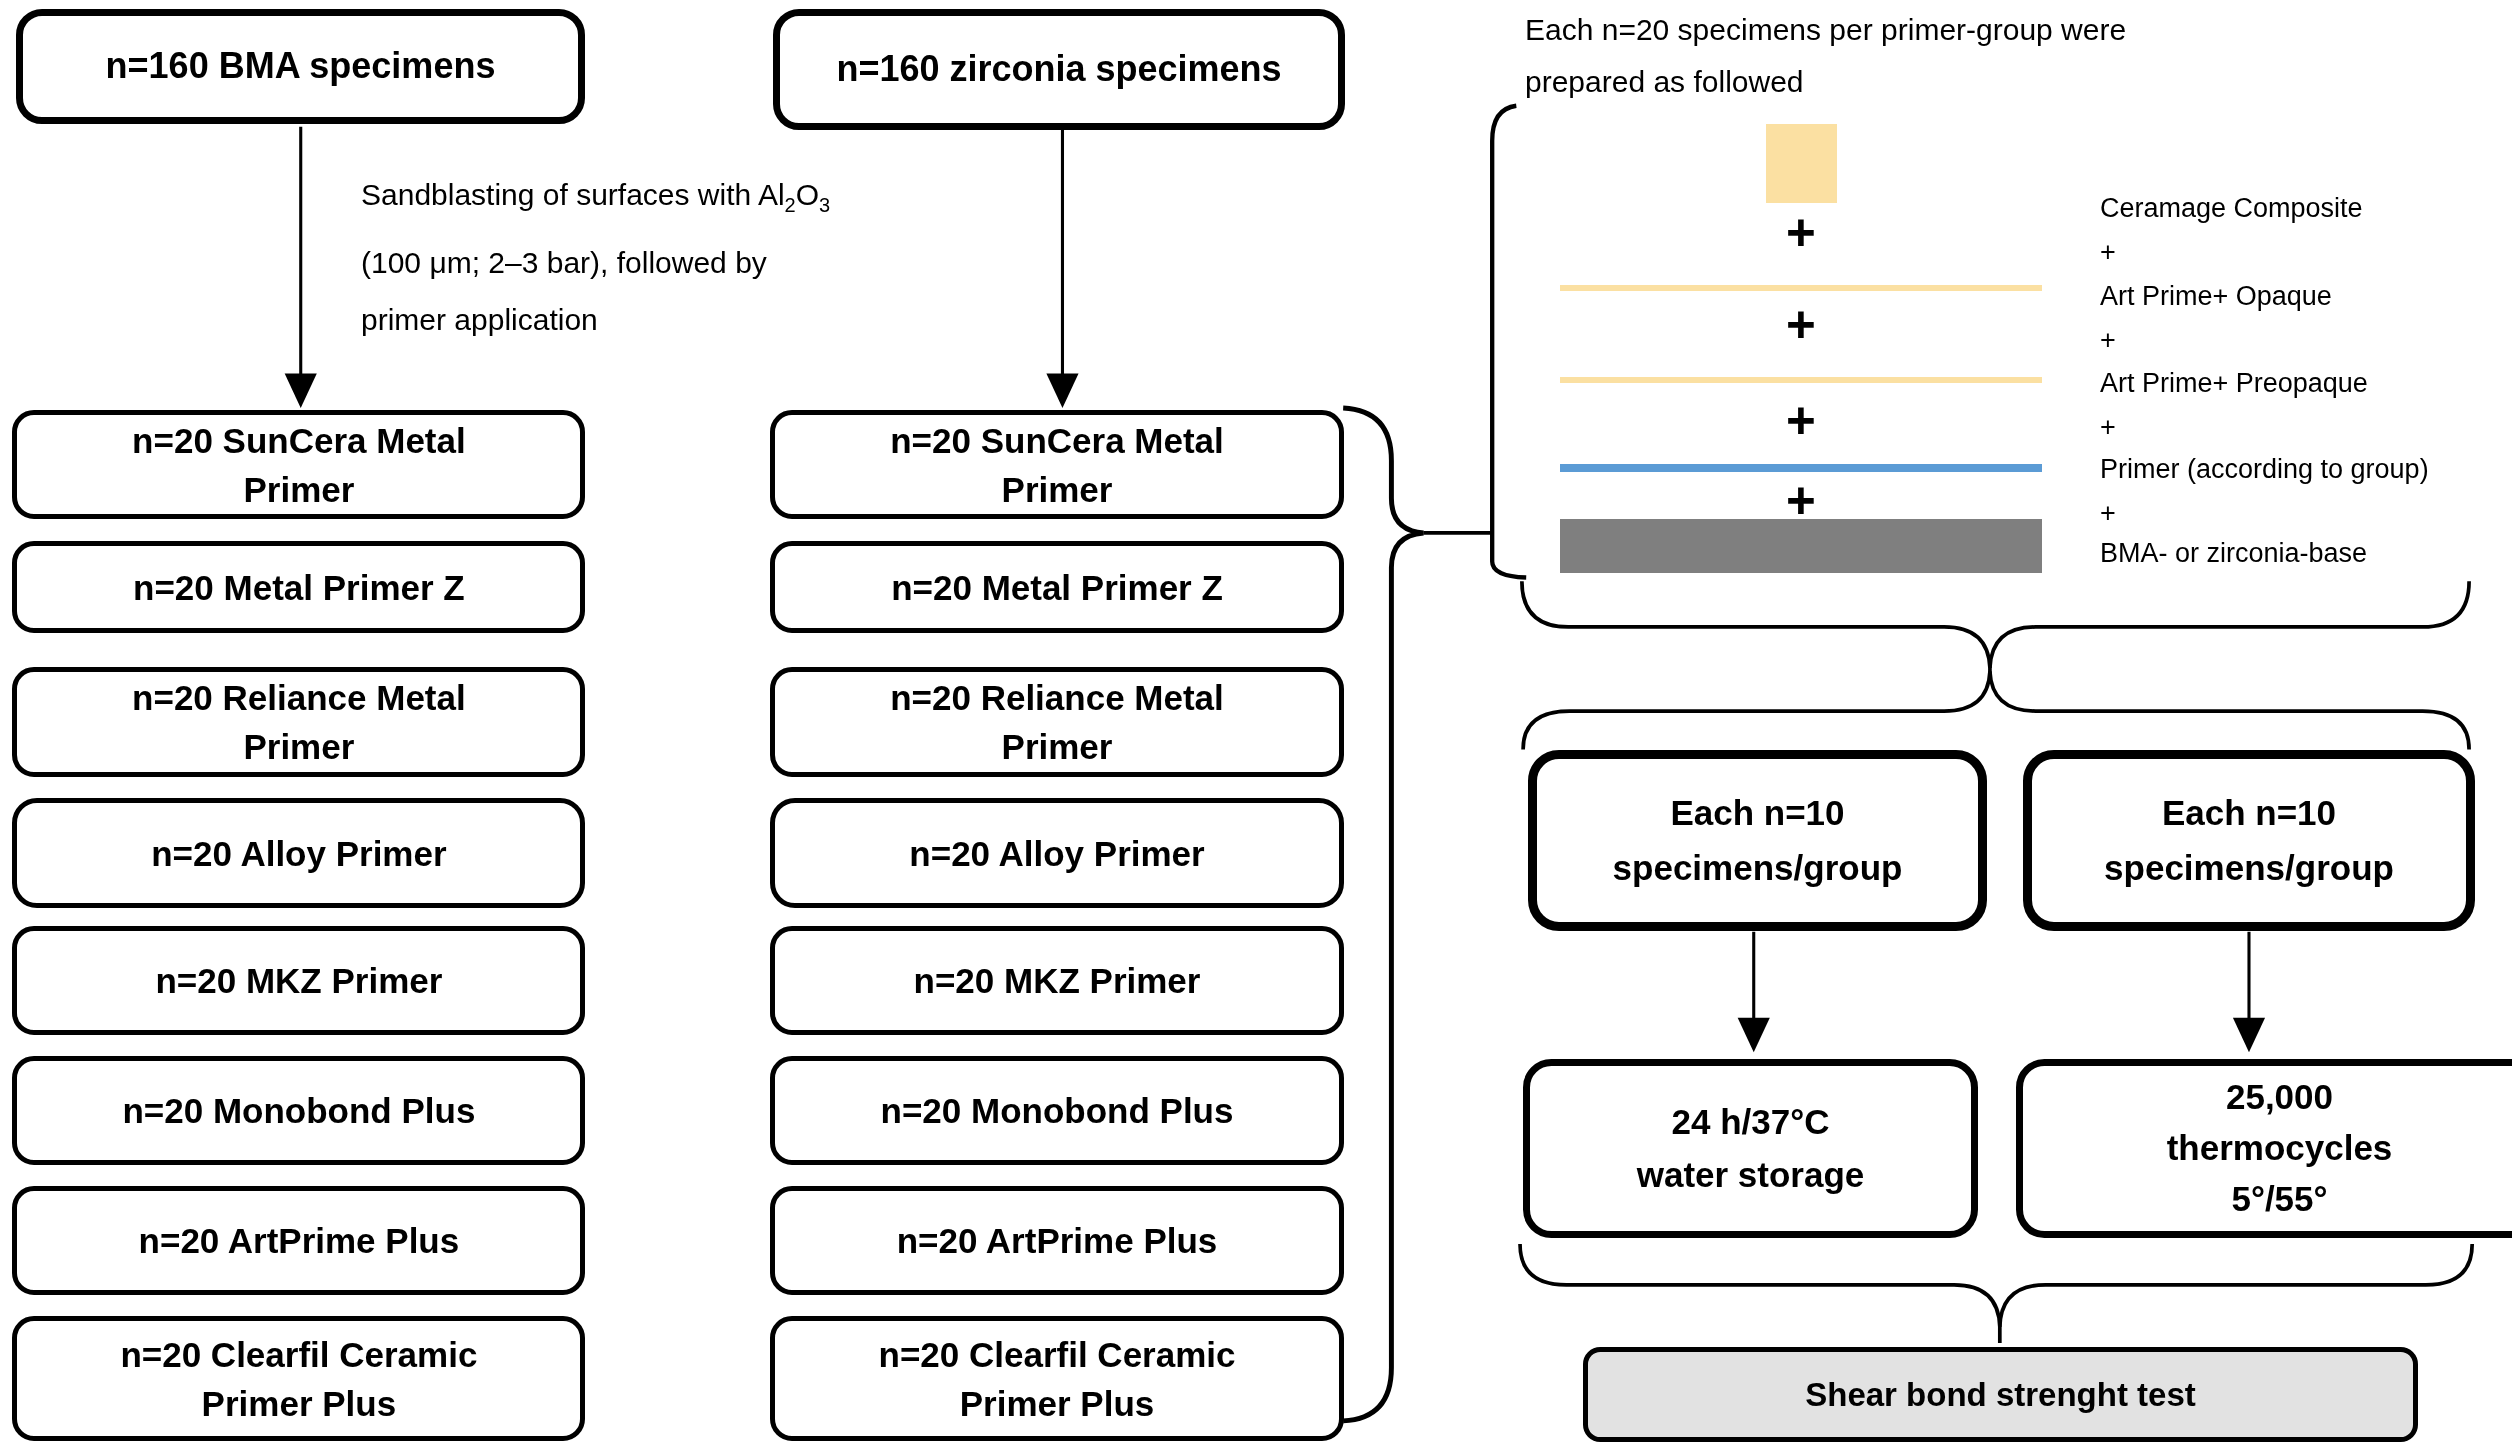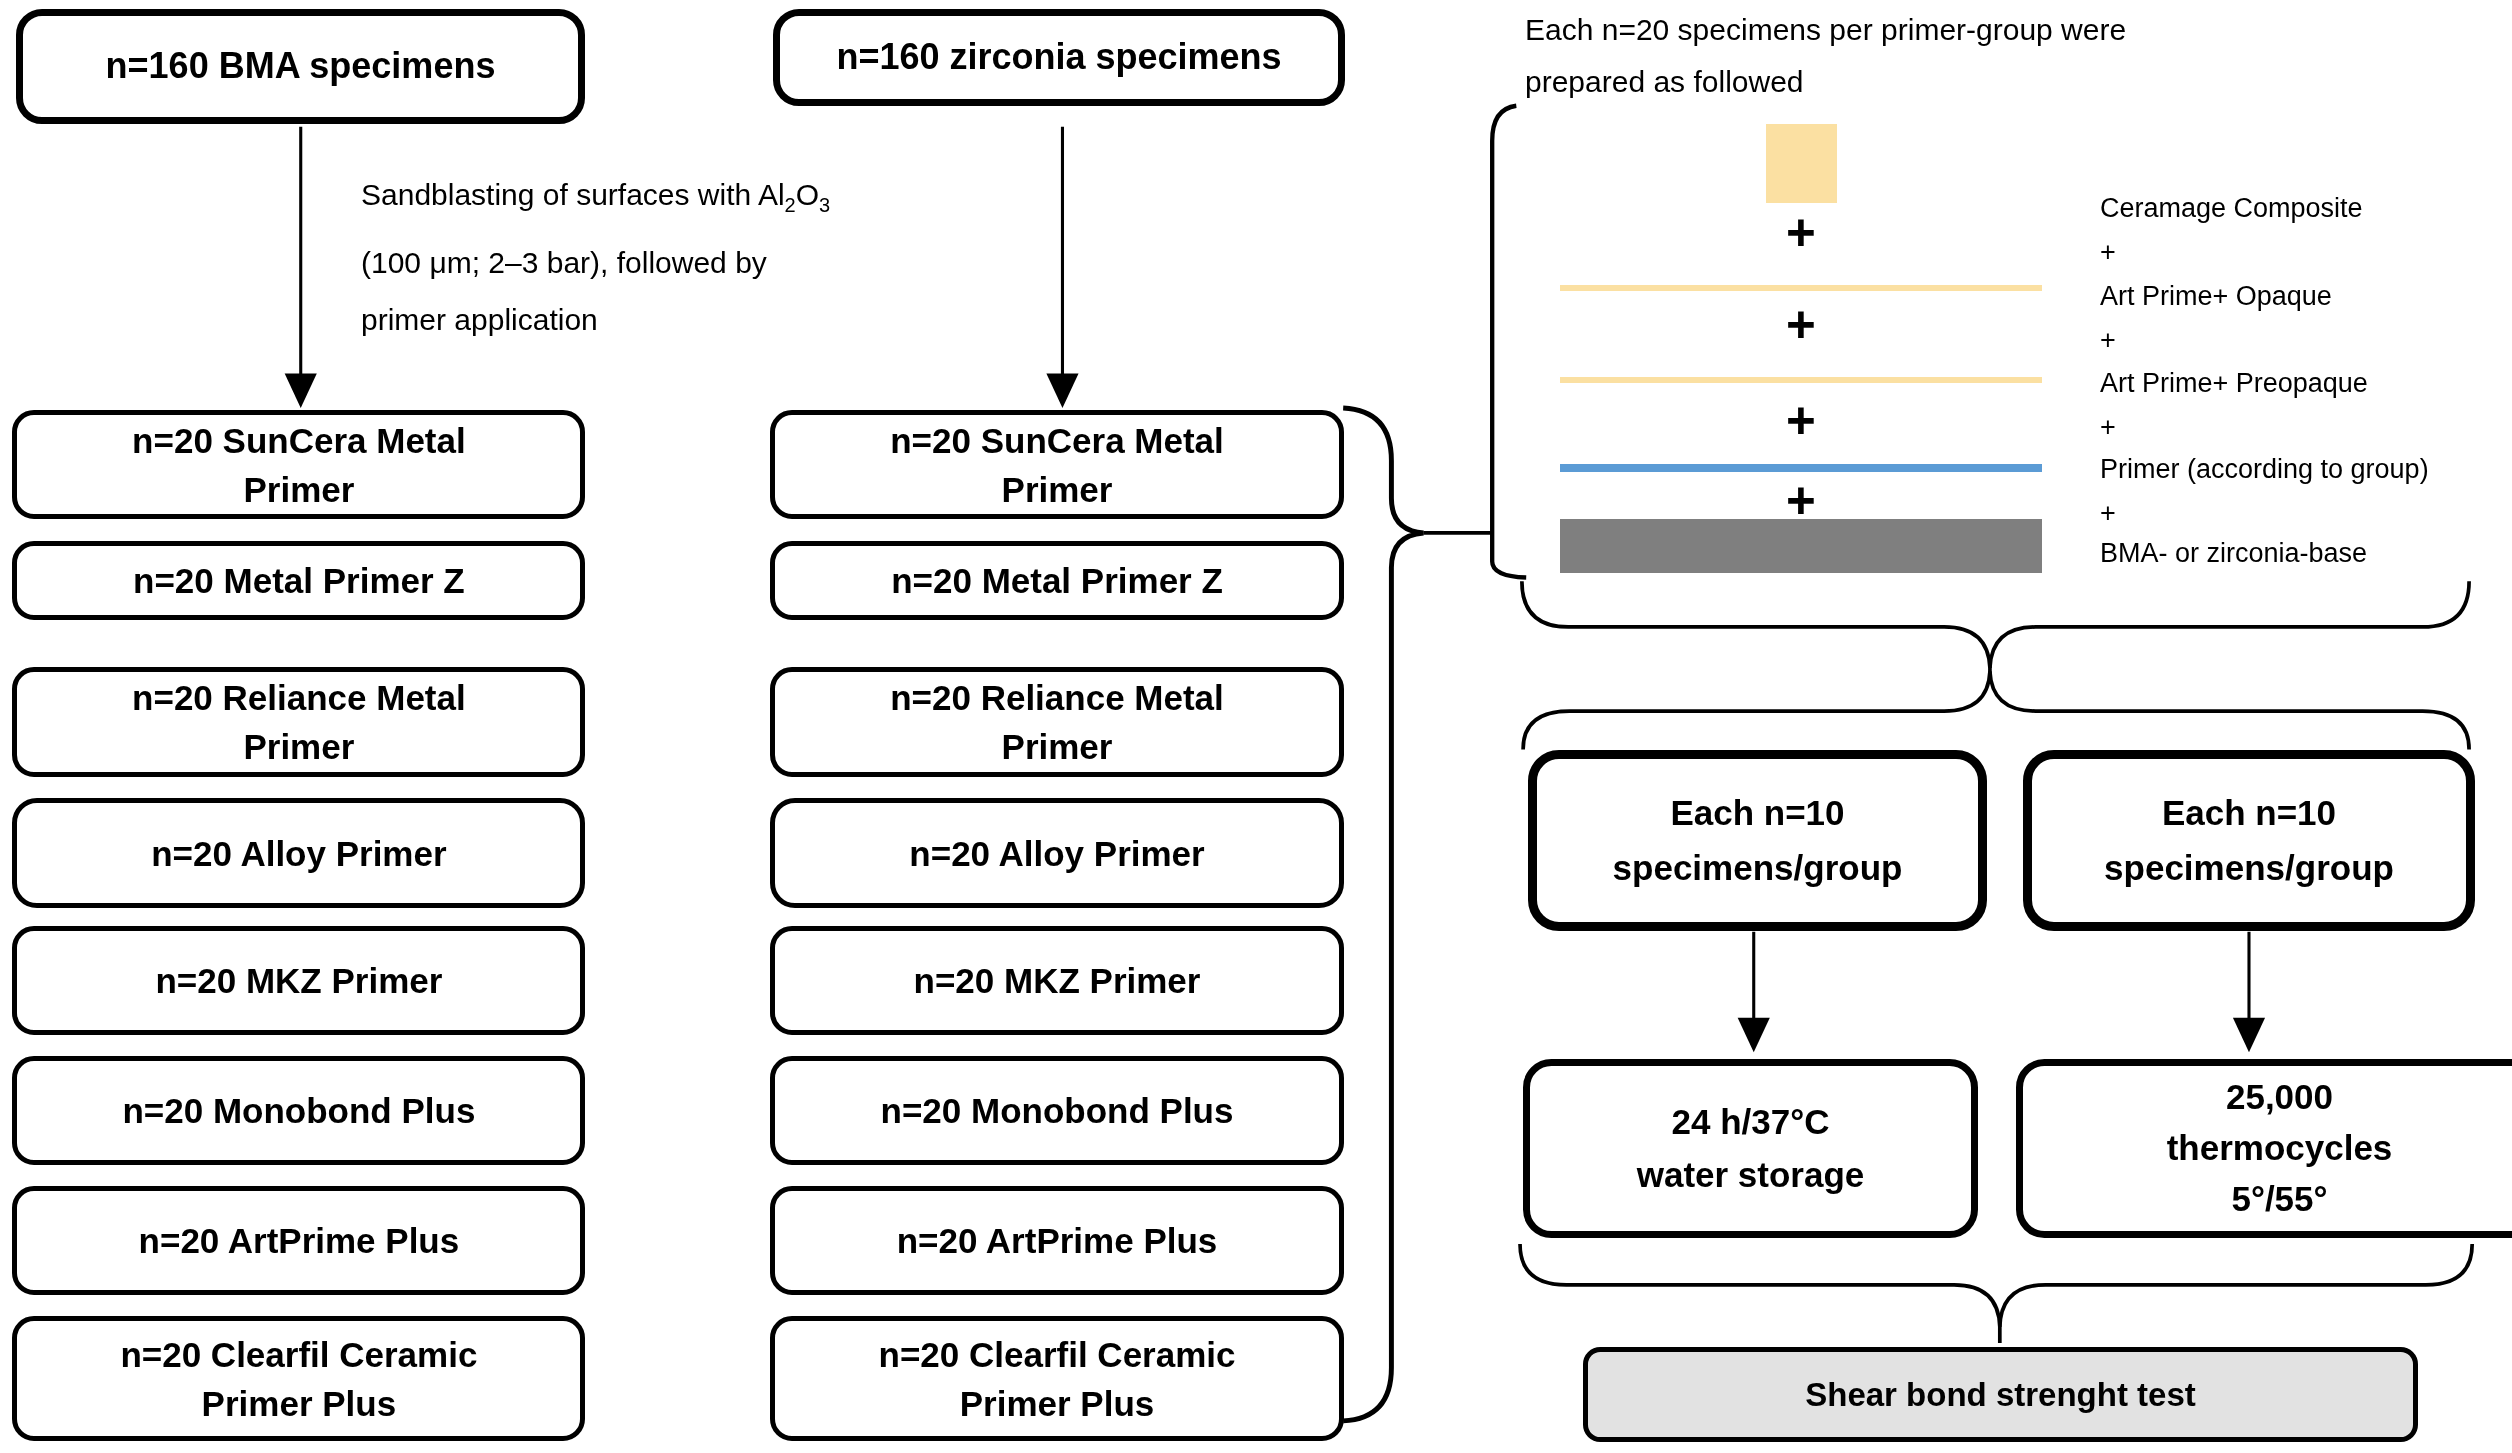--- a/index.html
+++ b/index.html
@@ -45,7 +45,7 @@
 <div class="stage">
 
   <div class="box topbox" style="left:16px;top:8.7px;width:569px;height:115px;">n=160 BMA specimens</div>
-  <div class="box topbox" style="left:773px;top:8.7px;width:572px;height:97px;">n=160 zirconia specimens</div>
+  <div class="box topbox" style="left:773px;top:8.7px;width:572px;height:121px;">n=160 zirconia specimens</div>
 
   <div class="note">
     <div><span>Sandblasting of surfaces with Al</span><sub>2</sub><span>O</span><sub>3</sub></div>

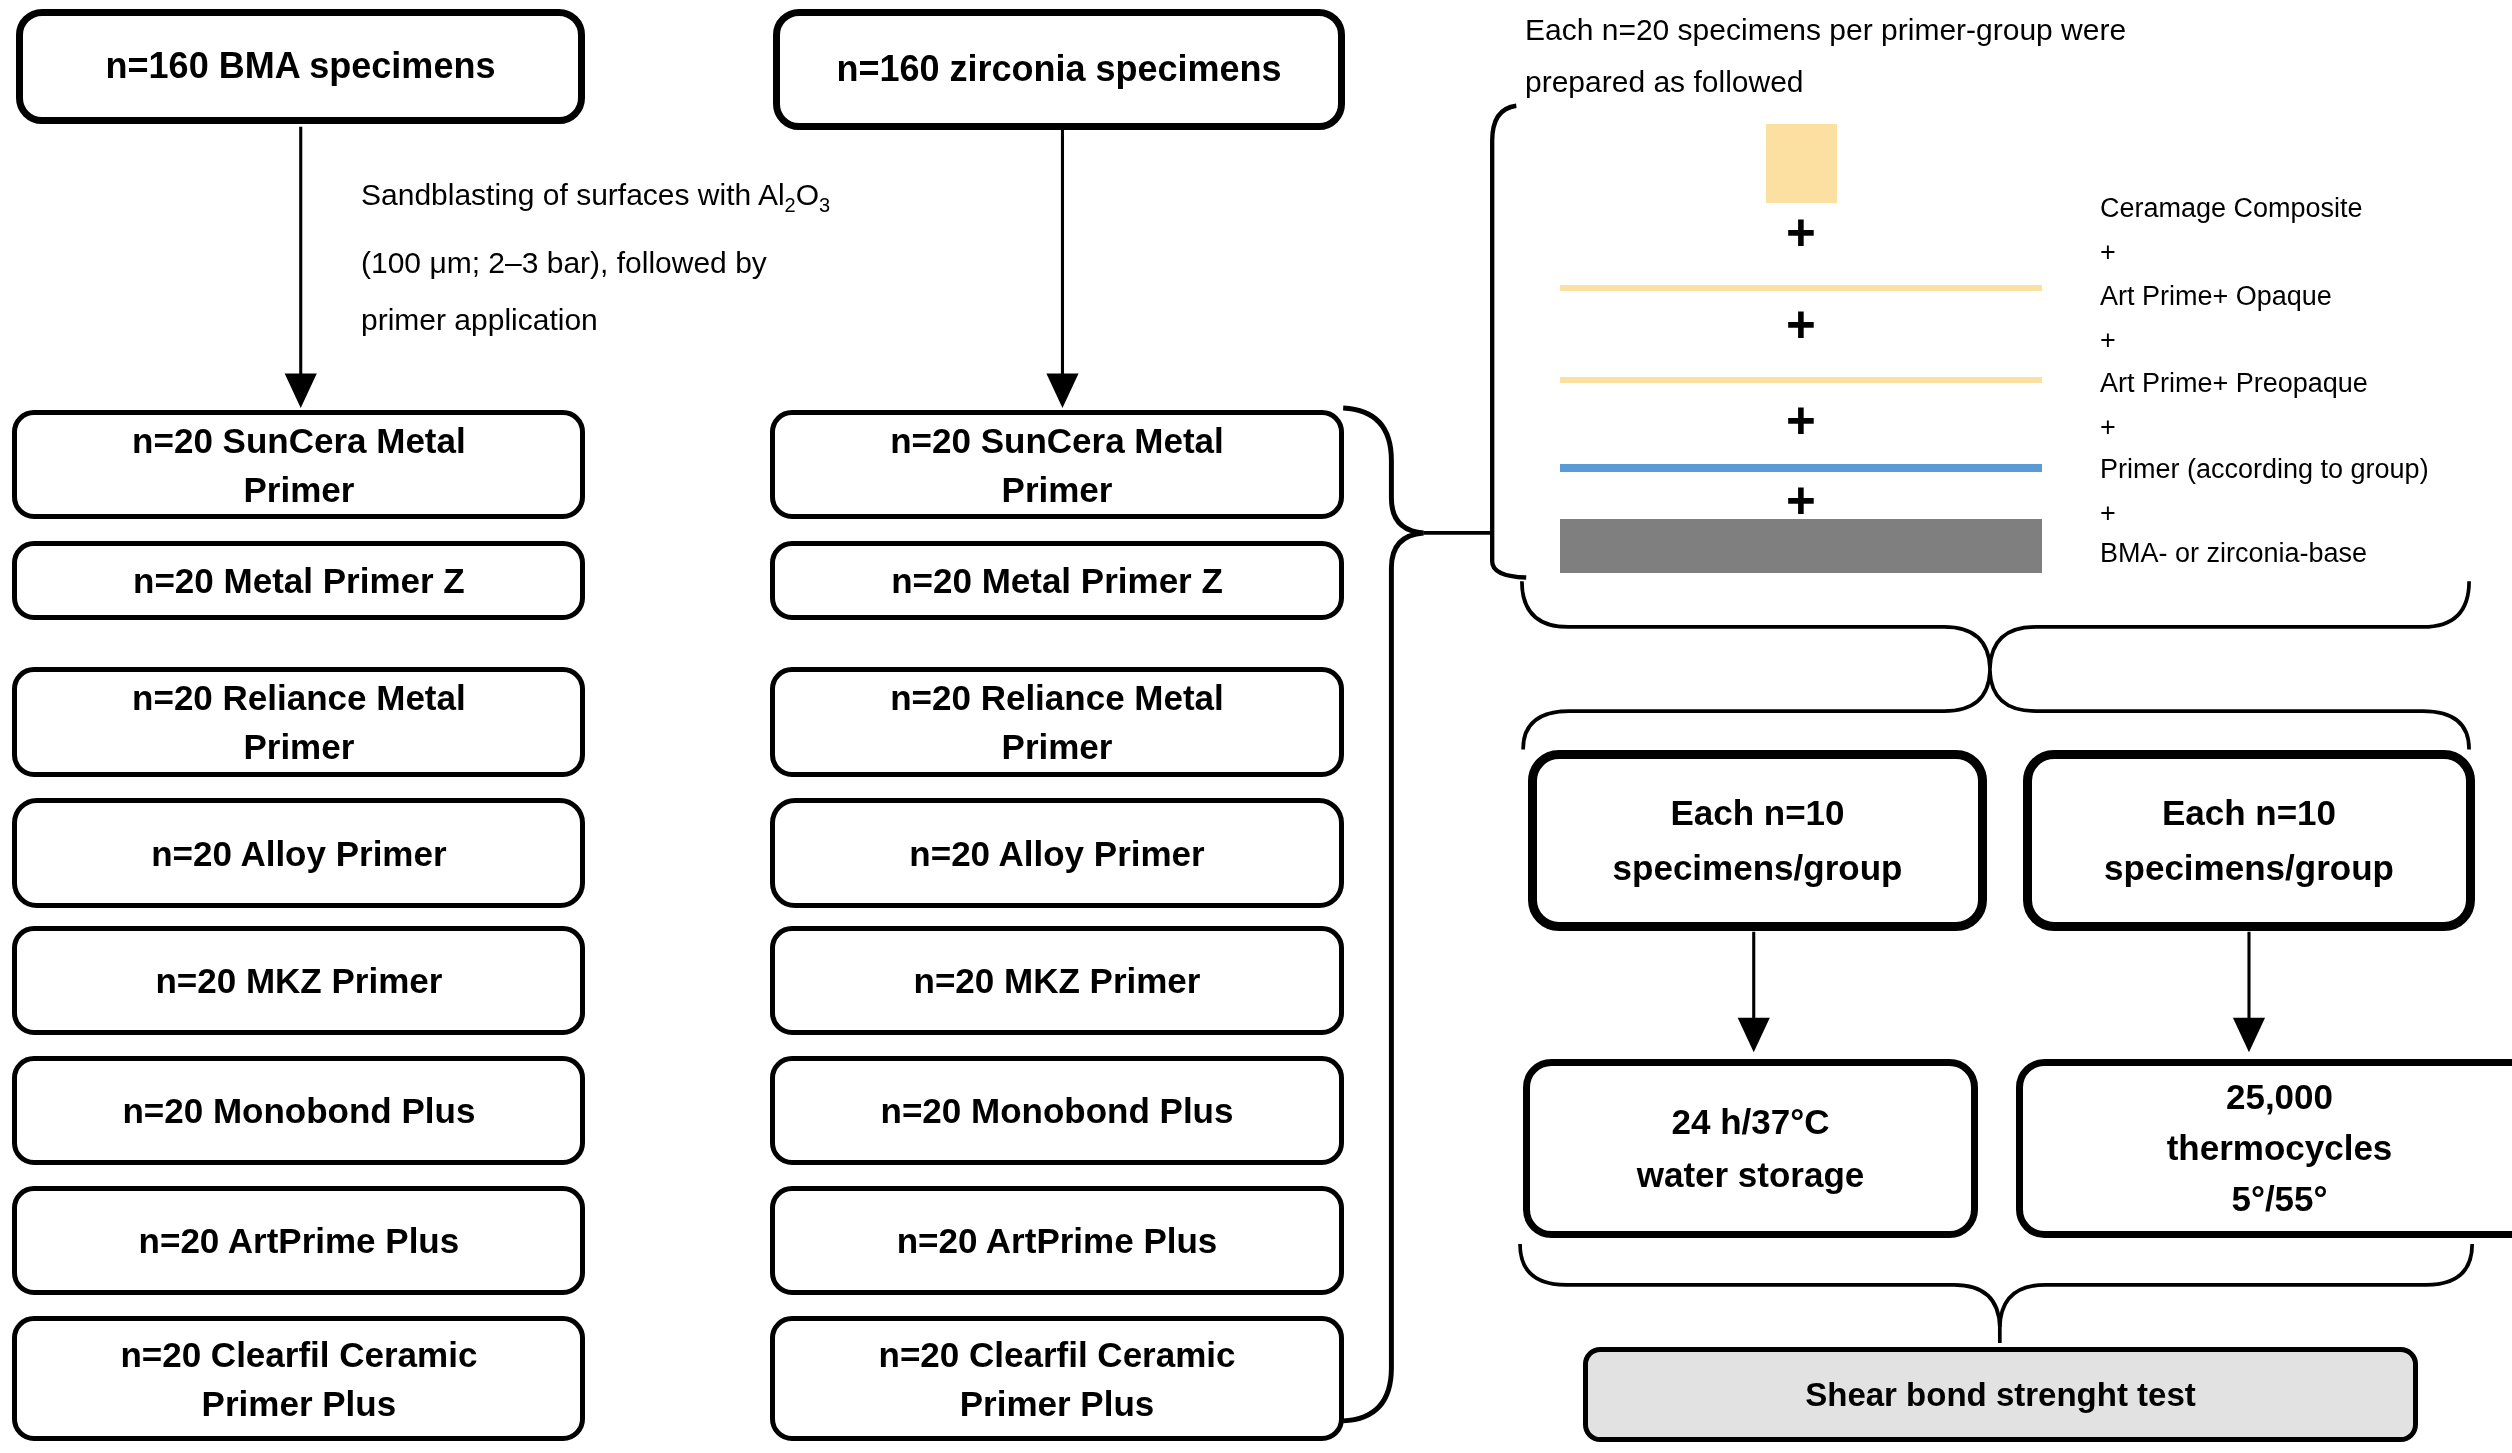--- a/index.html
+++ b/index.html
@@ -13,7 +13,7 @@
   .col-left{left:12.4px;width:573px;}
   .col-mid{left:770px;width:574px;}
   .r1{top:410px;height:109px;}
-  .r2{top:541px;height:79px;}
+  .r2{top:541px;height:92px;}
   .r3{top:667px;height:110px;}
   .r4{top:798px;height:110px;border-radius:25px;}
   .r5{top:926px;height:109px;}

